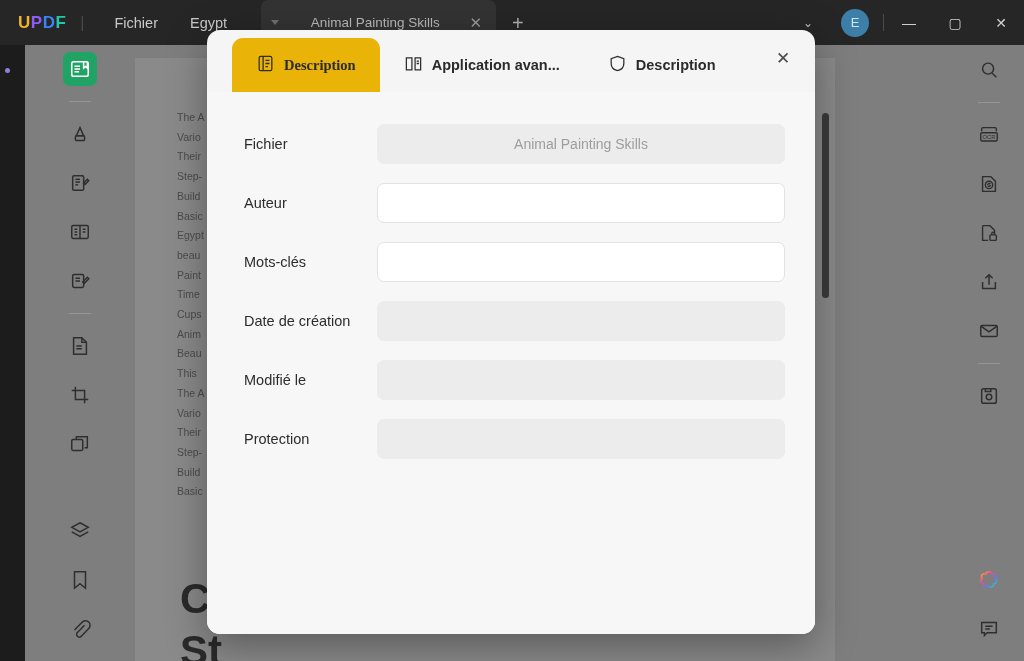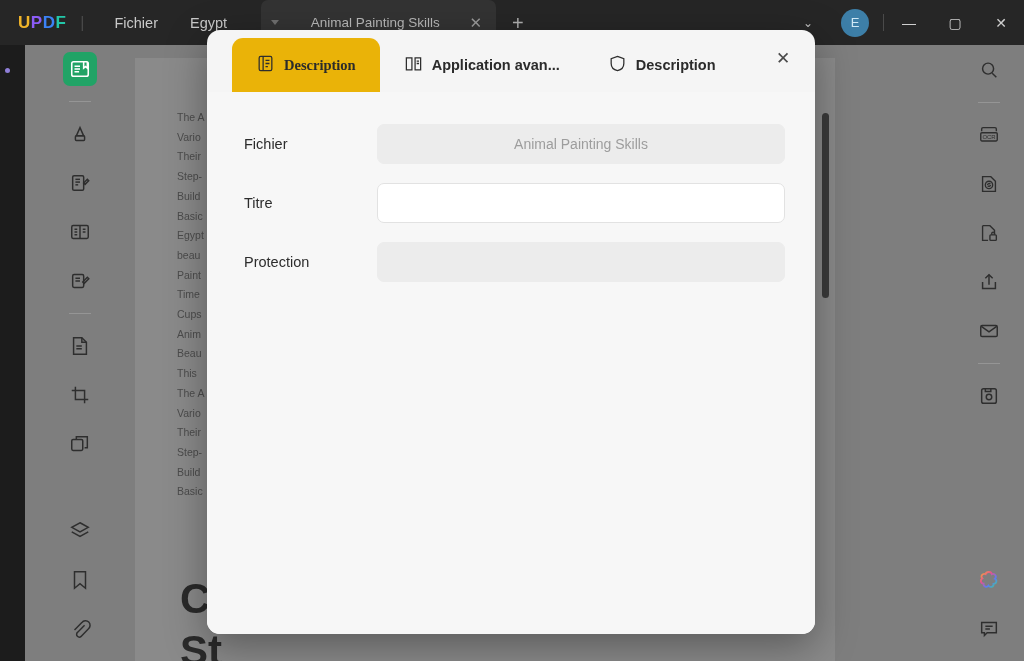--- a/index.html
+++ b/index.html
@@ -449,7 +449,7 @@
         <input class="finput disabled" disabled="" value="Animal Painting Skills" style="">
       </div>
       <div class="frow">
-        <div class="flabel">Titre</div>
+        <div class="flabel">Auteur</div>
         <input class="finput" value="" style="">
       </div>
       <div class="frow">

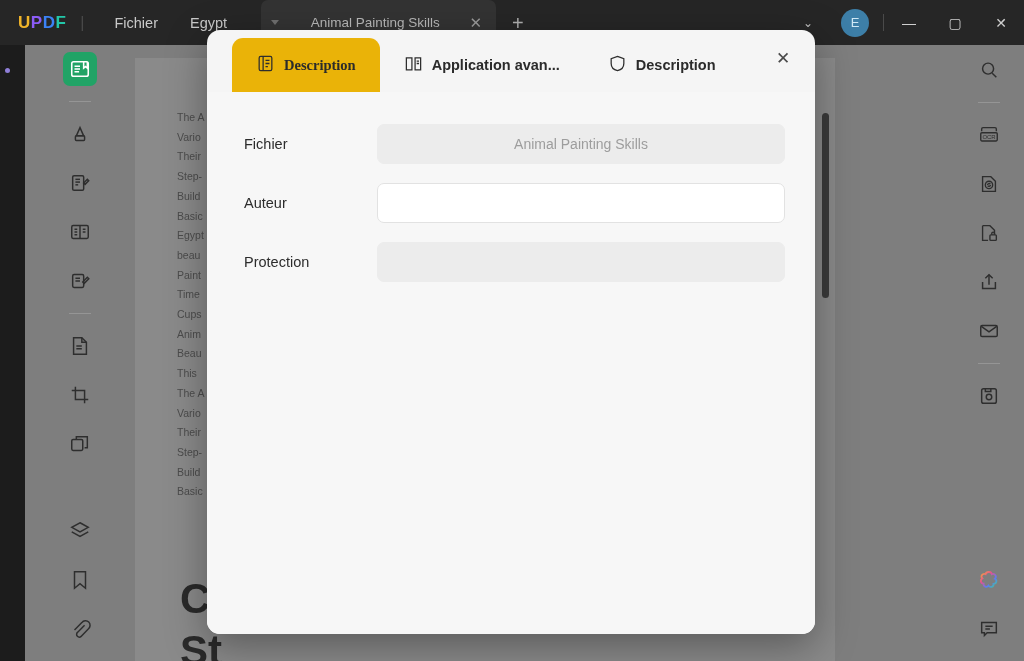--- a/index.html
+++ b/index.html
@@ -453,6 +453,10 @@
         <input class="finput" value="" style="">
       </div>
       <div class="frow">
+        <div class="flabel">Mots-clés</div>
+        <input class="finput" value="" style="">
+      </div>
+      <div class="frow">
         <div class="flabel">Protection</div>
         <input class="finput disabled" disabled="" value="" style="">
       </div>

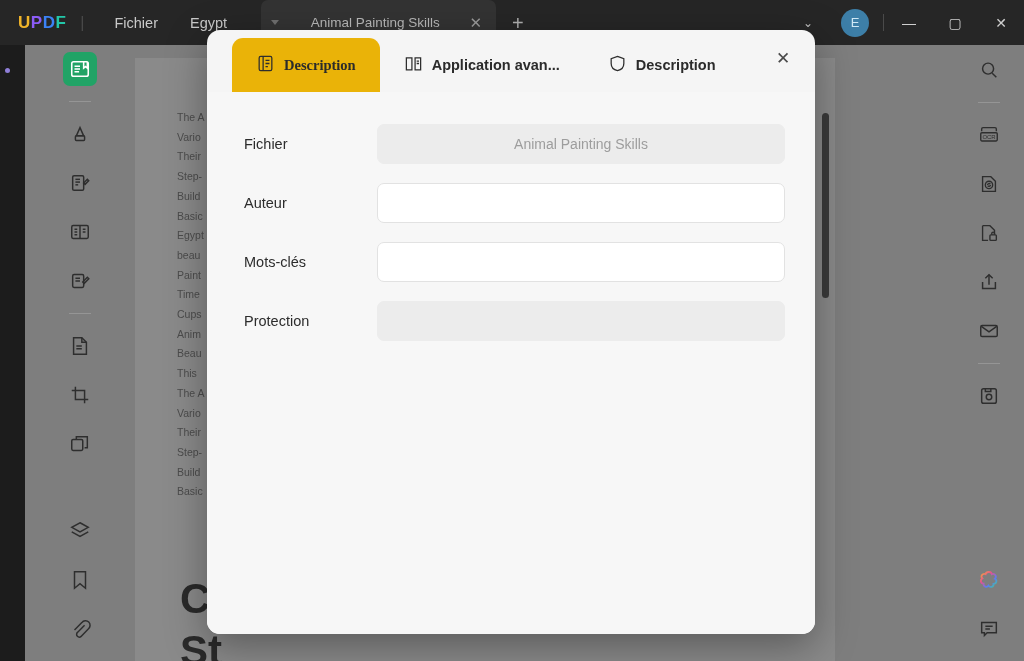--- a/index.html
+++ b/index.html
@@ -457,6 +457,10 @@
         <input class="finput" value="" style="">
       </div>
       <div class="frow">
+        <div class="flabel">Date de création</div>
+        <input class="finput disabled" disabled="" value="" style="">
+      </div>
+      <div class="frow">
         <div class="flabel">Protection</div>
         <input class="finput disabled" disabled="" value="" style="">
       </div>

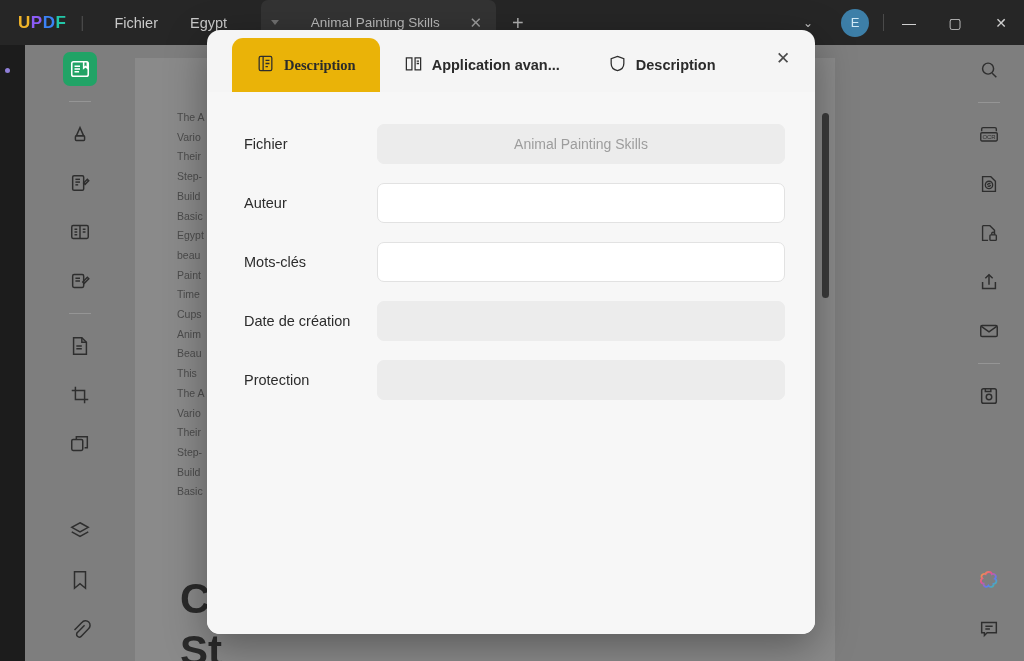--- a/index.html
+++ b/index.html
@@ -461,6 +461,10 @@
         <input class="finput disabled" disabled="" value="" style="">
       </div>
       <div class="frow">
+        <div class="flabel">Modifié le</div>
+        <input class="finput disabled" disabled="" value="" style="">
+      </div>
+      <div class="frow">
         <div class="flabel">Protection</div>
         <input class="finput disabled" disabled="" value="" style="">
       </div>

